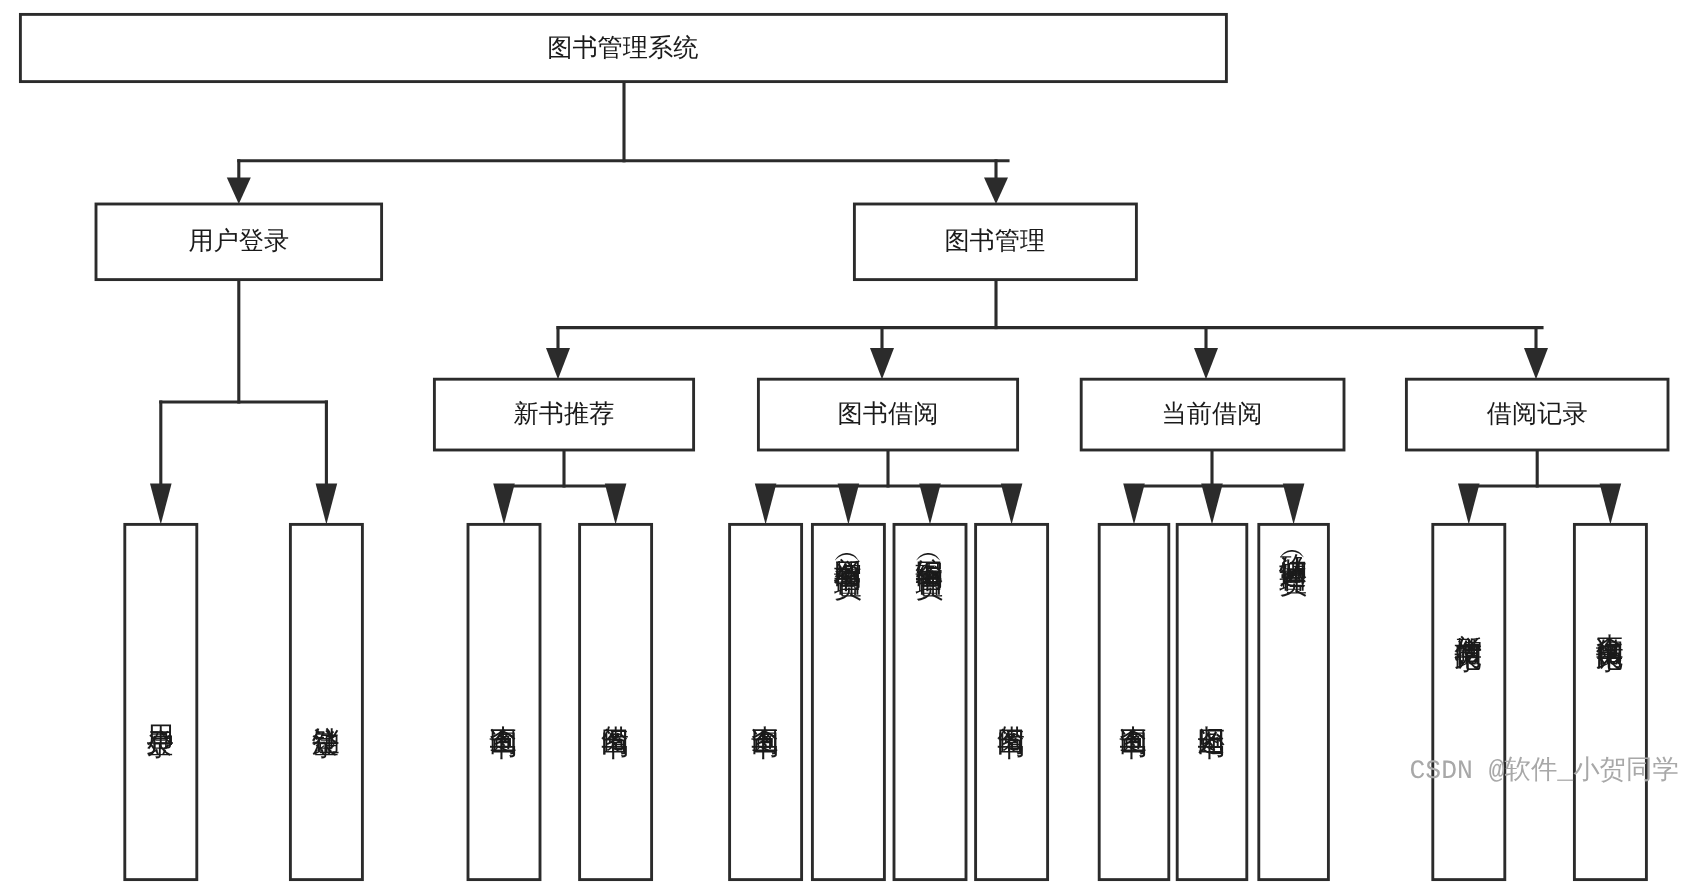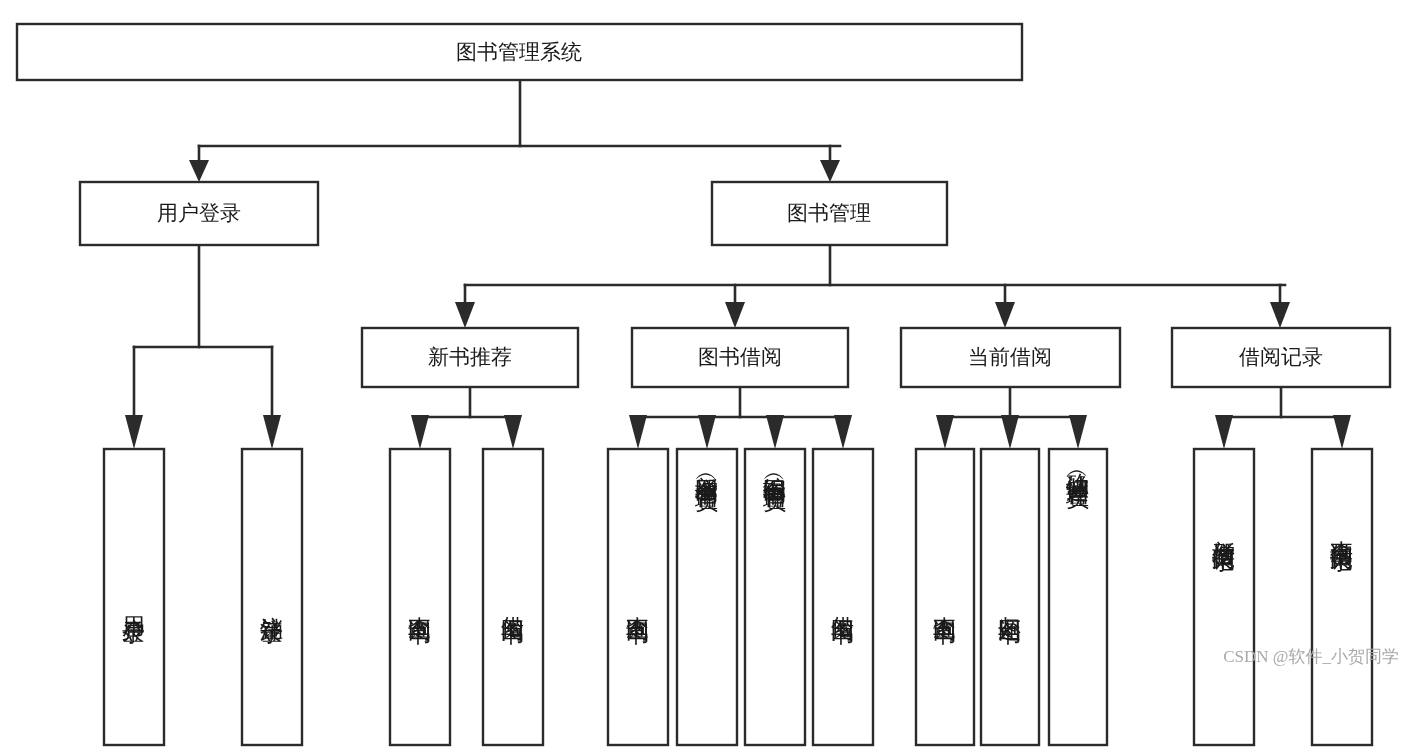--- a/index.html
+++ b/index.html
@@ -17,7 +17,7 @@
   #diagram-root {
     position: absolute;
     left: 0;
-    top: 12px;
+    top: 0;
     width: 1405px;
     height: 660px;
   }

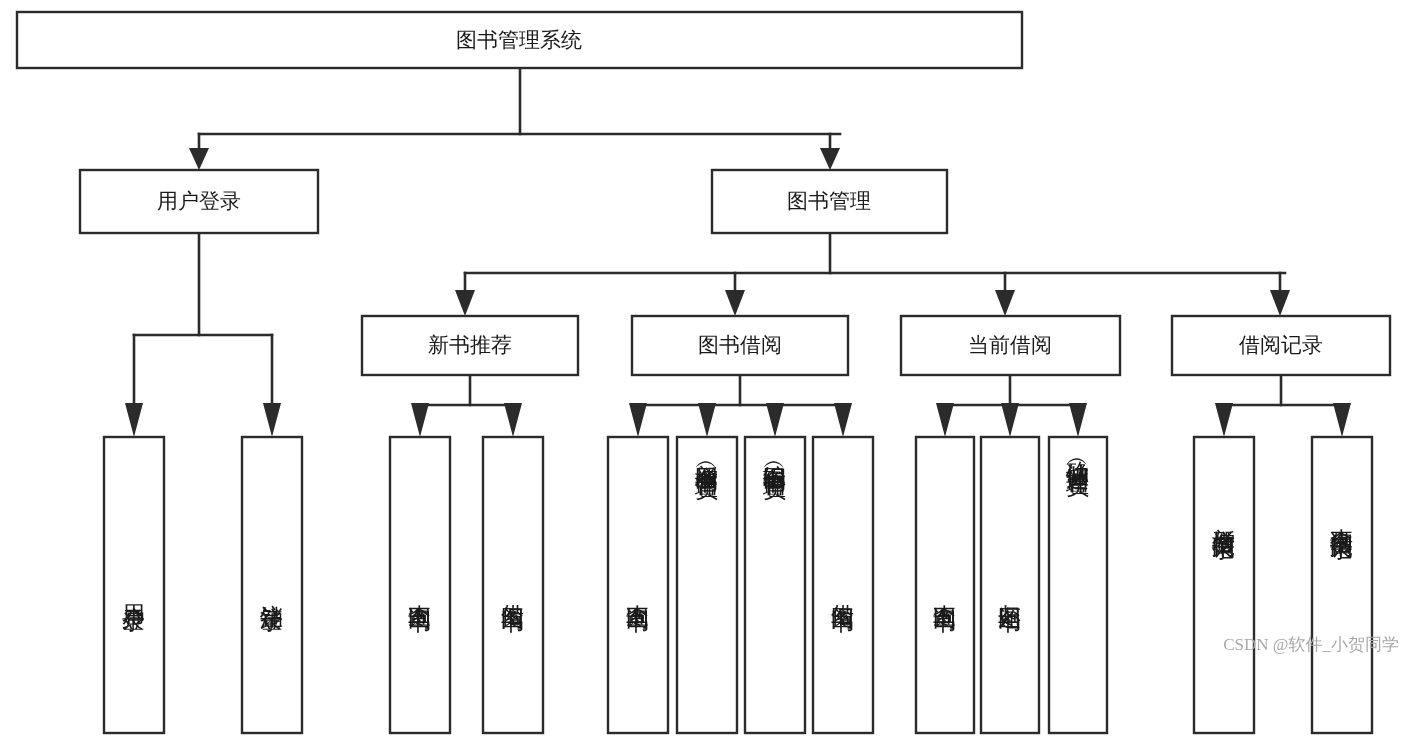--- a/index.html
+++ b/index.html
@@ -61,8 +61,8 @@
     position: absolute;
     right: 6px;
     bottom: 4px;
-    font-family: Liberation Serif, serif;
-    font-size: 17px;
+    font-family: Liberation Mono, monospace;
+    font-size: 22px;
     color: #a8a8a8;
     white-space: nowrap;
     user-select: none;

